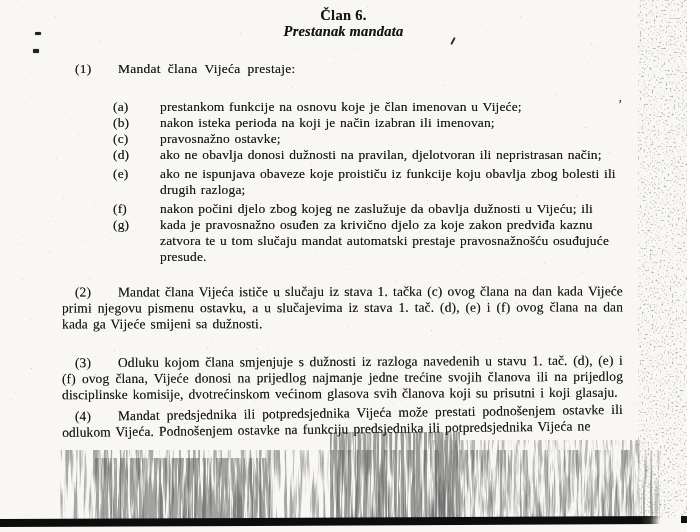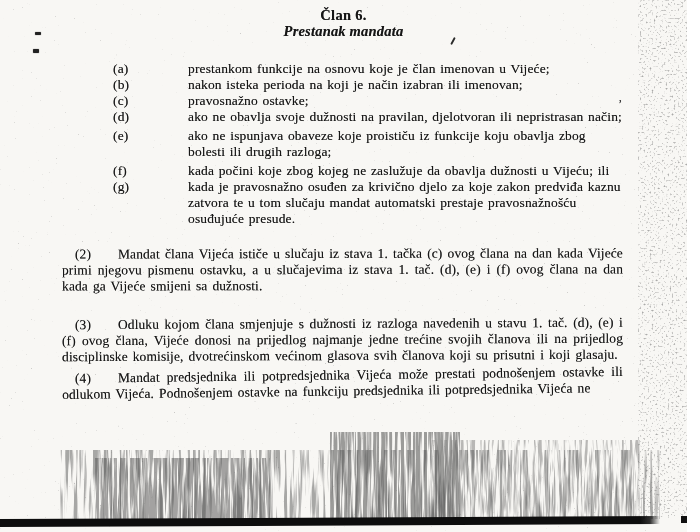--- a/index.html
+++ b/index.html
@@ -154,6 +154,7 @@
 
   <main class="doc-body">
 
+    <p class="para para-intro"><span class="pnum">(1)</span><span>Mandat člana Vijeća prestaje:</span></p>
 
     <ul class="items">
       <li class="item item-a">

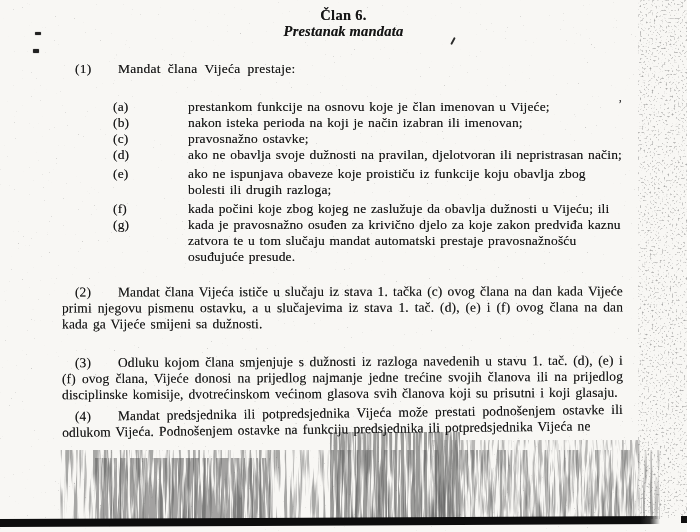--- a/index.html
+++ b/index.html
@@ -65,7 +65,7 @@
     text-shadow: 0 0 0.4px rgba(20,20,20,0.55);
   }
   .item-label { flex: 0 0 47px; }
-  .item-text { flex: 1; margin-left: 28px; }
+  .item-text { flex: 1; }
   .item-e, .item-f { margin-top: 3px; }
   
   .noise-layer {

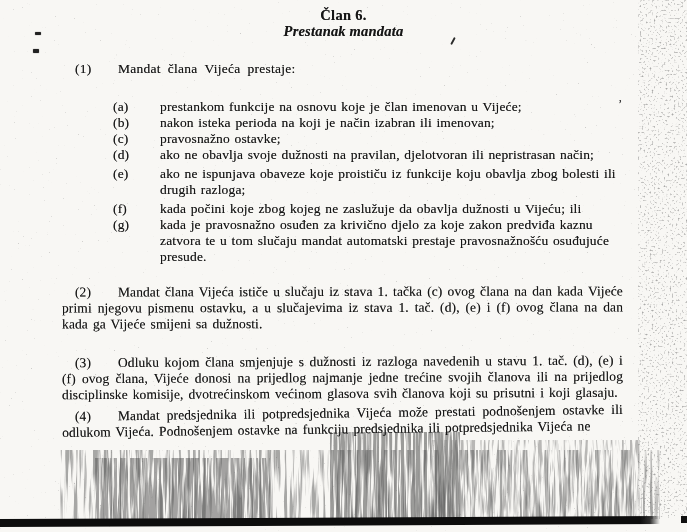--- a/index.html
+++ b/index.html
@@ -171,7 +171,7 @@
         </li>
       <li class="item item-d">
           <span class="item-label">(d)</span>
-          <span class="item-text">ako ne obavlja svoje dužnosti na pravilan, djelotvoran ili nepristrasan način;</span>
+          <span class="item-text">ako ne obavlja donosi dužnosti na pravilan, djelotvoran ili nepristrasan način;</span>
         </li>
       <li class="item item-e">
           <span class="item-label">(e)</span>

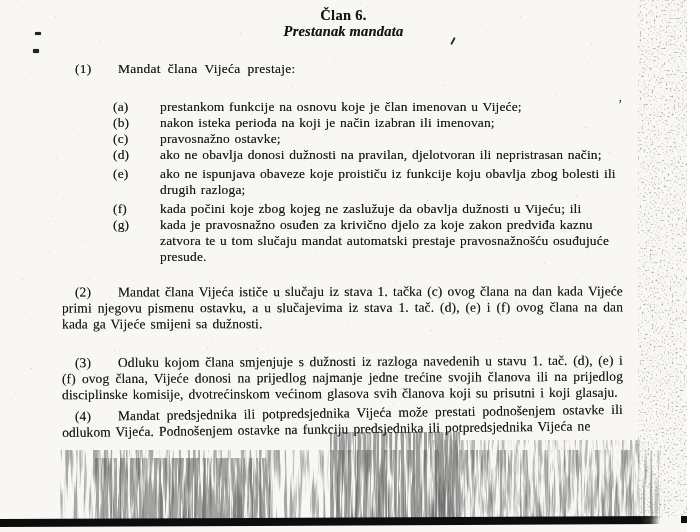--- a/index.html
+++ b/index.html
@@ -179,7 +179,7 @@
         </li>
       <li class="item item-f">
           <span class="item-label">(f)</span>
-          <span class="item-text">kada počini koje zbog kojeg ne zaslužuje da obavlja dužnosti u Vijeću; ili</span>
+          <span class="item-text">nakon počini djelo zbog kojeg ne zaslužuje da obavlja dužnosti u Vijeću; ili</span>
         </li>
       <li class="item item-g">
           <span class="item-label">(g)</span>

